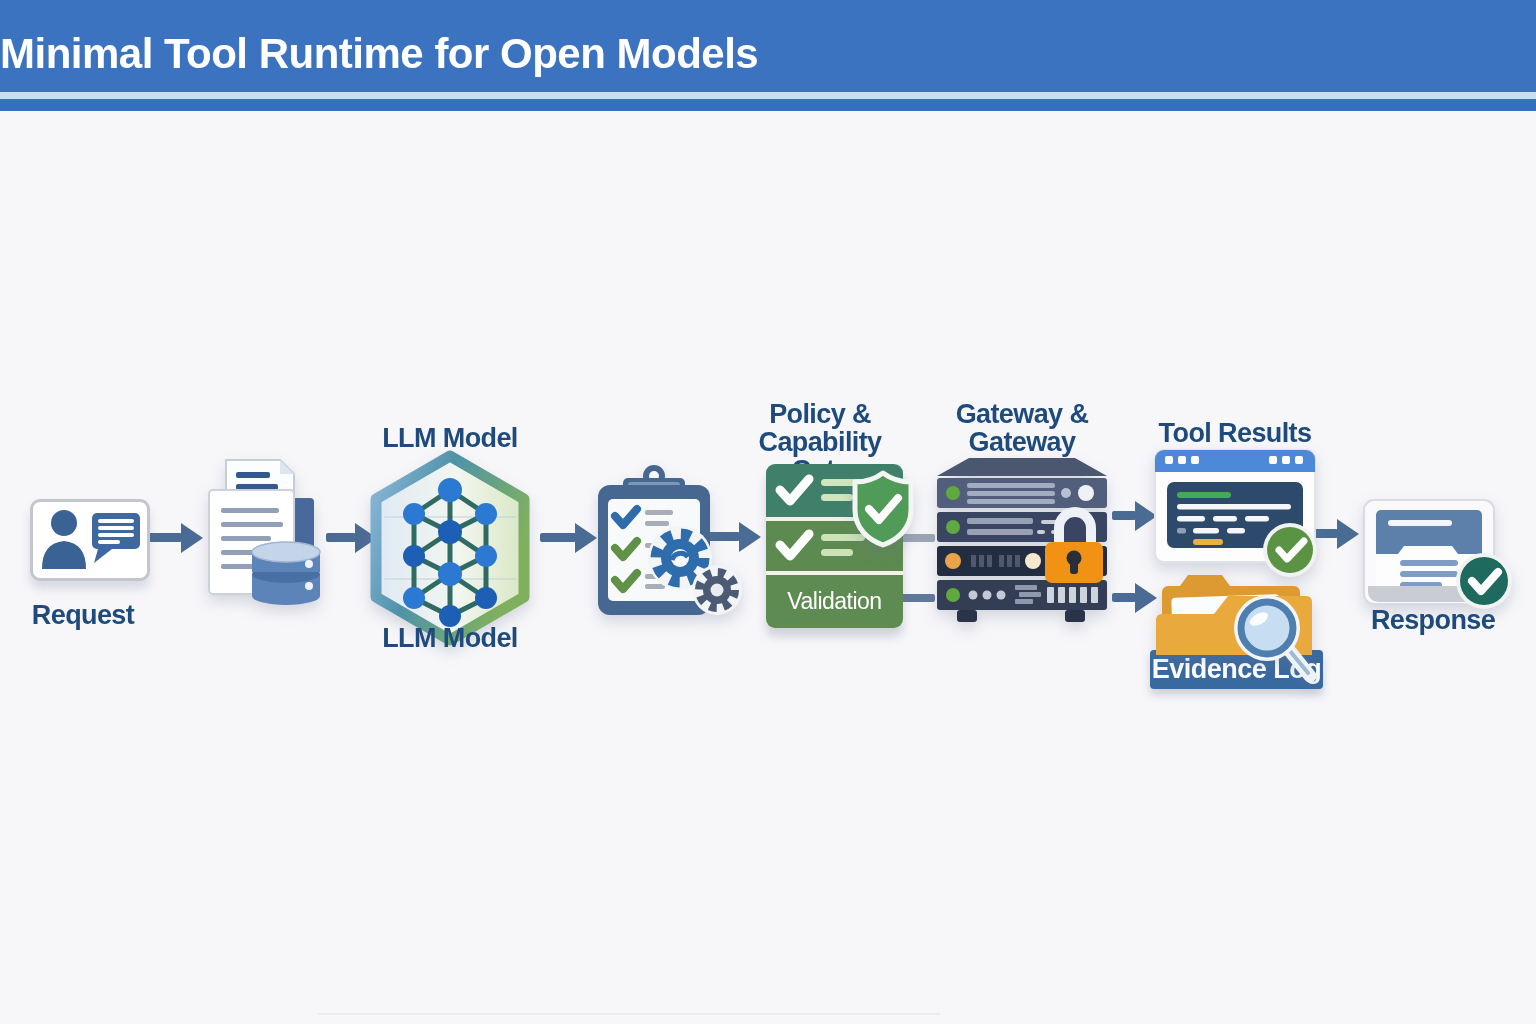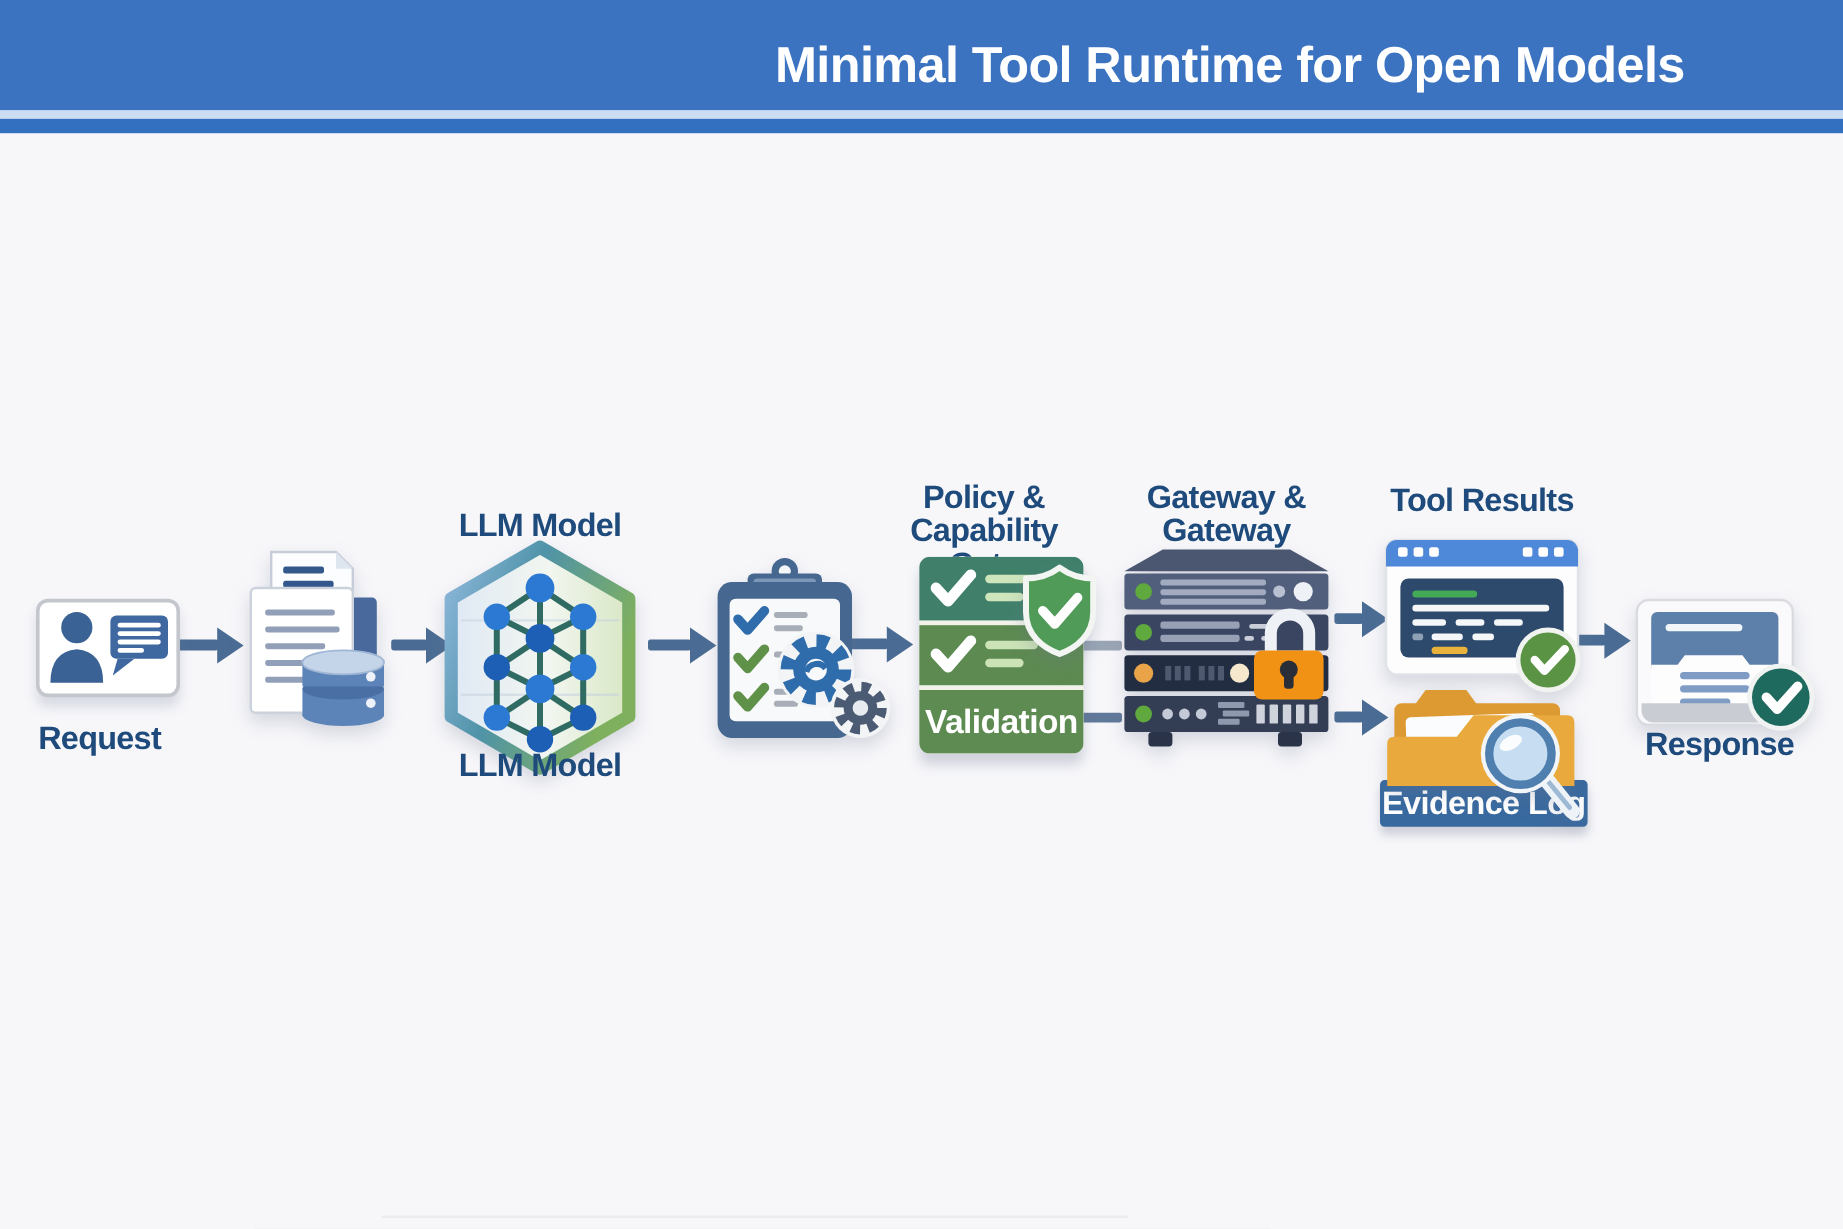--- a/index.html
+++ b/index.html
@@ -10,7 +10,7 @@
   .hdr{position:absolute;left:0;top:0;width:1536px;height:92px;background:#3b73c1;}
   .hdr-stripe1{position:absolute;left:0;top:92px;width:1536px;height:7px;background:#ccdcf3;}
   .hdr-stripe2{position:absolute;left:0;top:99px;width:1536px;height:12px;background:#3370bf;}
-  .title{position:absolute;left:0;top:30px;width:1404px;text-align:right;
+  .title{position:absolute;left:0;top:30px;width:1404px;text-align:left;
          color:#ffffff;font-size:42px;font-weight:bold;letter-spacing:-0.5px;}
 
   

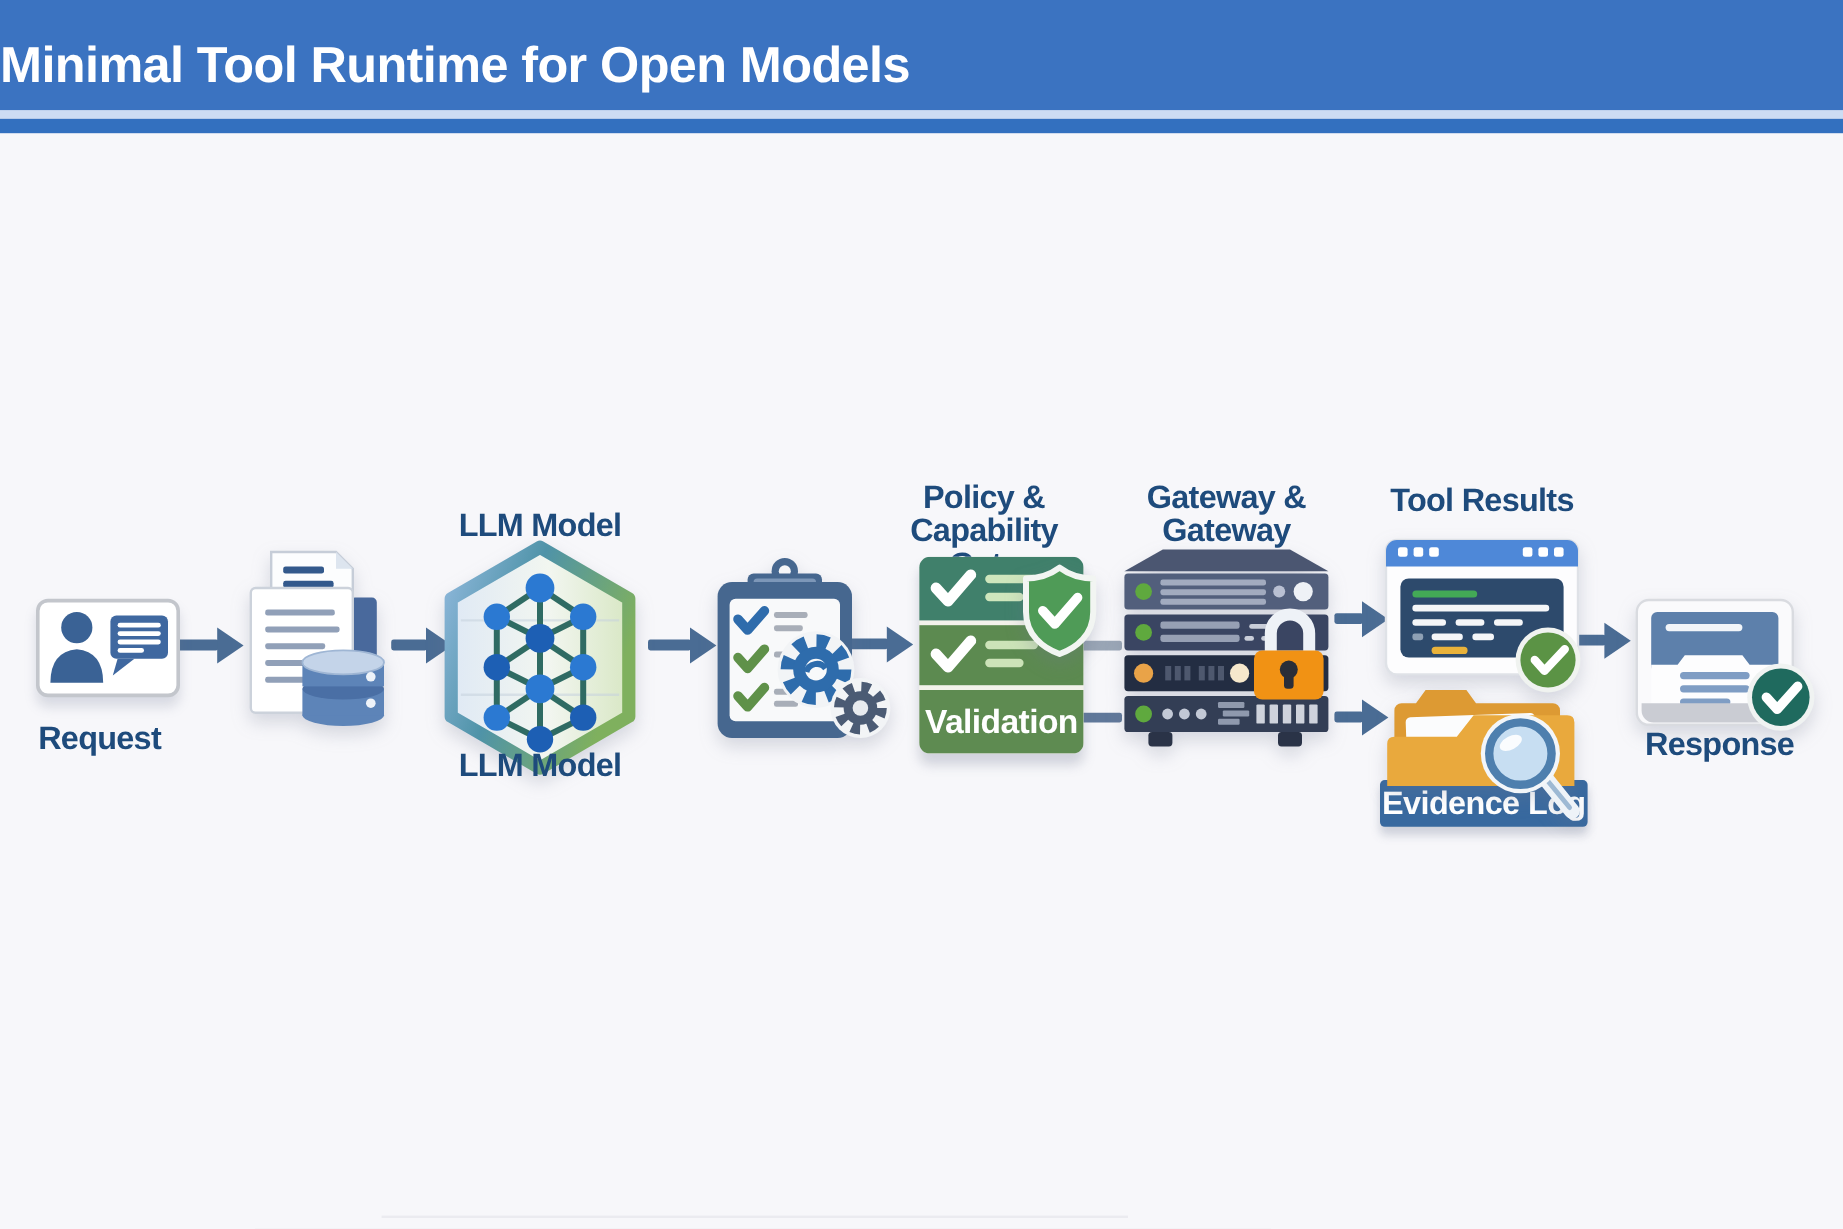--- a/index.html
+++ b/index.html
@@ -286,7 +286,7 @@
     </g>
   </svg>
 
-  <div class="lbl" style="left:1154px;top:403px;width:162px;text-align:center;">Tool Results</div>
+  <div class="lbl" style="left:1154px;top:419px;width:162px;text-align:center;">Tool Results</div>
   <svg class="shadowed" style="position:absolute;left:1153px;top:448px;" width="170" height="132" viewBox="0 0 170 132">
     <rect x="2" y="2" width="160" height="112" rx="9" fill="#fdfdfe" stroke="#dfe2e7" stroke-width="2"></rect>
     <path d="M2,24 V11 a9,9 0 0 1 9,-9 h142 a9,9 0 0 1 9,9 v13 Z" fill="#4e88d8"></path>

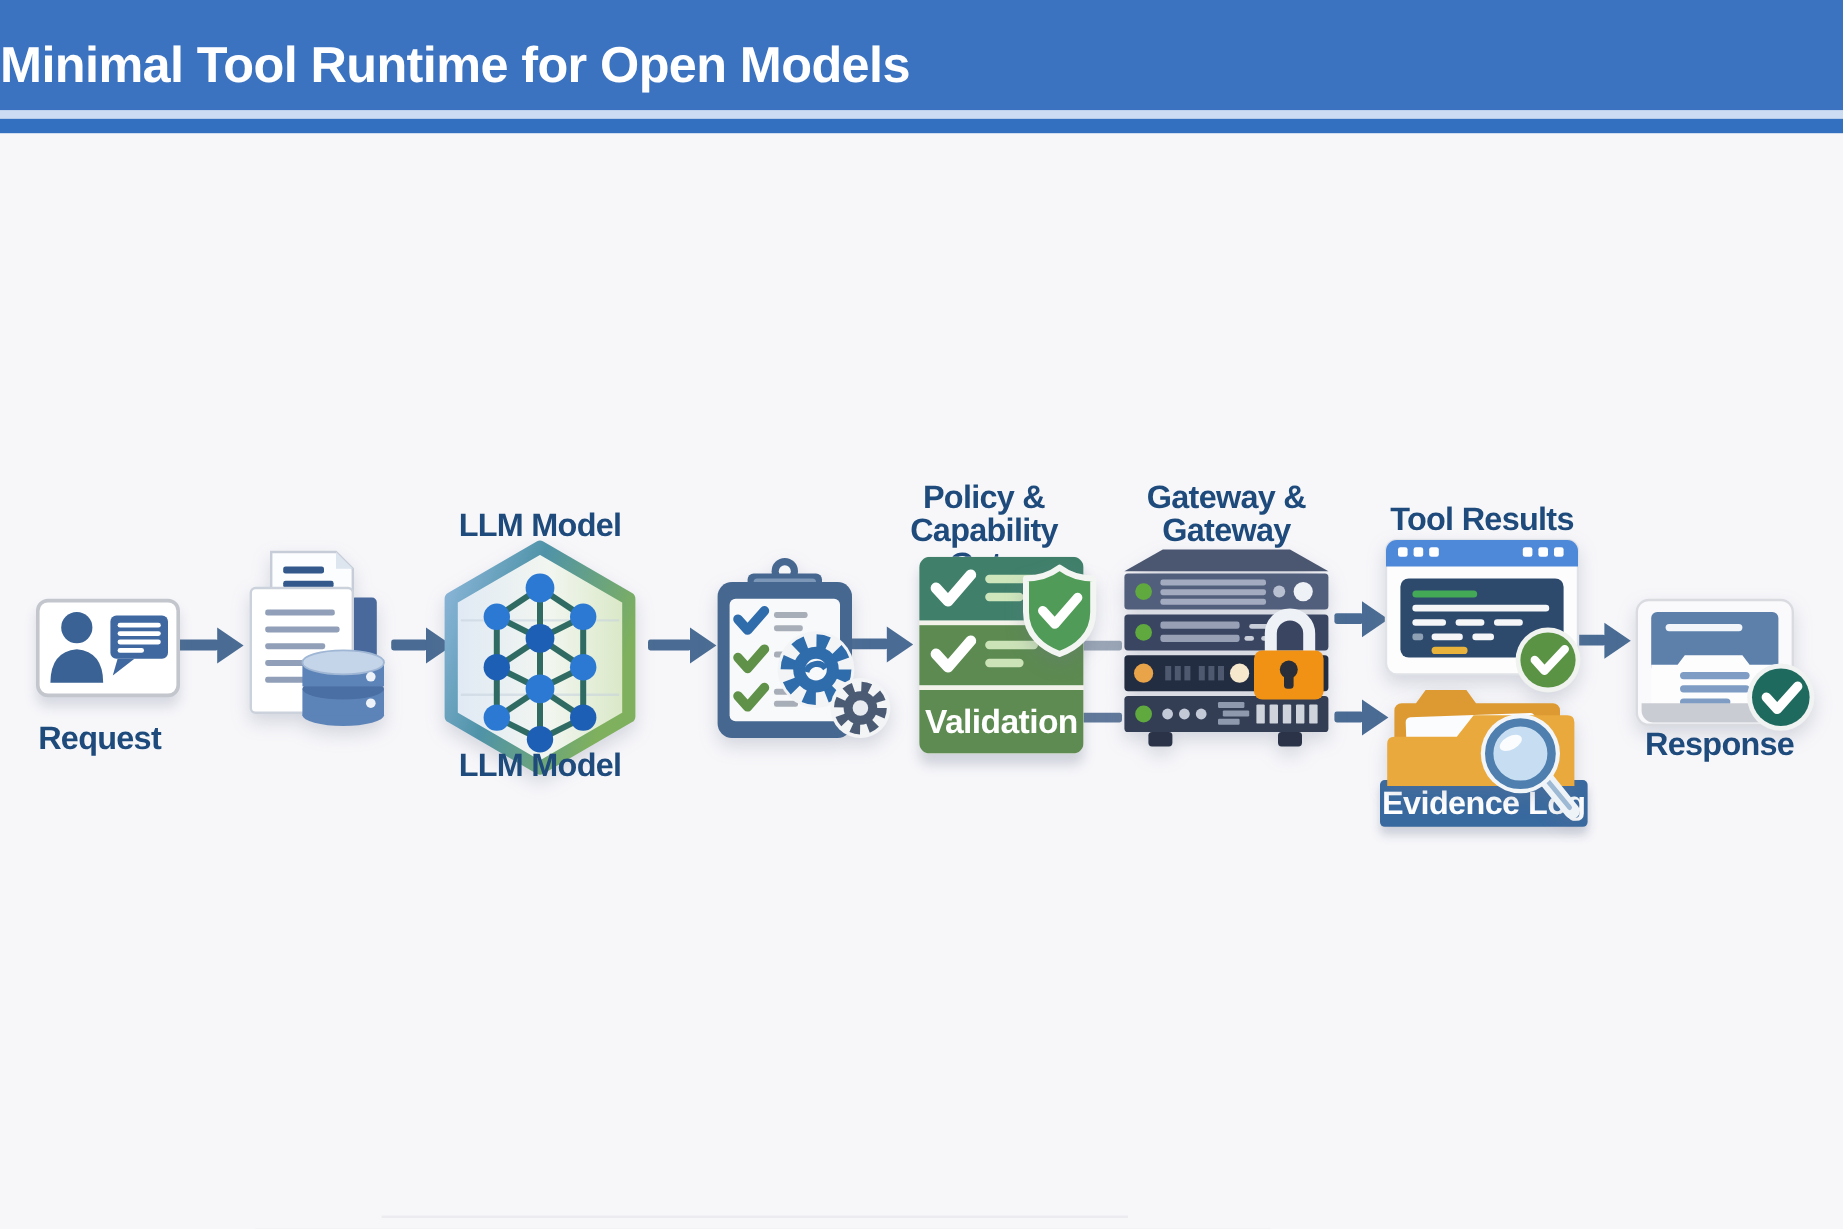--- a/index.html
+++ b/index.html
@@ -37,7 +37,7 @@
   .prow1{top:0;height:53px;background:#40806b;}
   .prow2{top:57px;height:50px;background:#5c8a50;}
   .prow3{top:111px;height:53px;background:#5e8b51;display:flex;align-items:center;justify-content:center;}
-  .validation-text{color:#ffffff;font-size:28px;font-weight:bold;letter-spacing:-0.5px;}
+  .validation-text{color:#ffffff;font-size:23px;font-weight:normal;letter-spacing:-0.5px;}
   .shield{position:absolute;left:850px;top:469px;}
 
   

